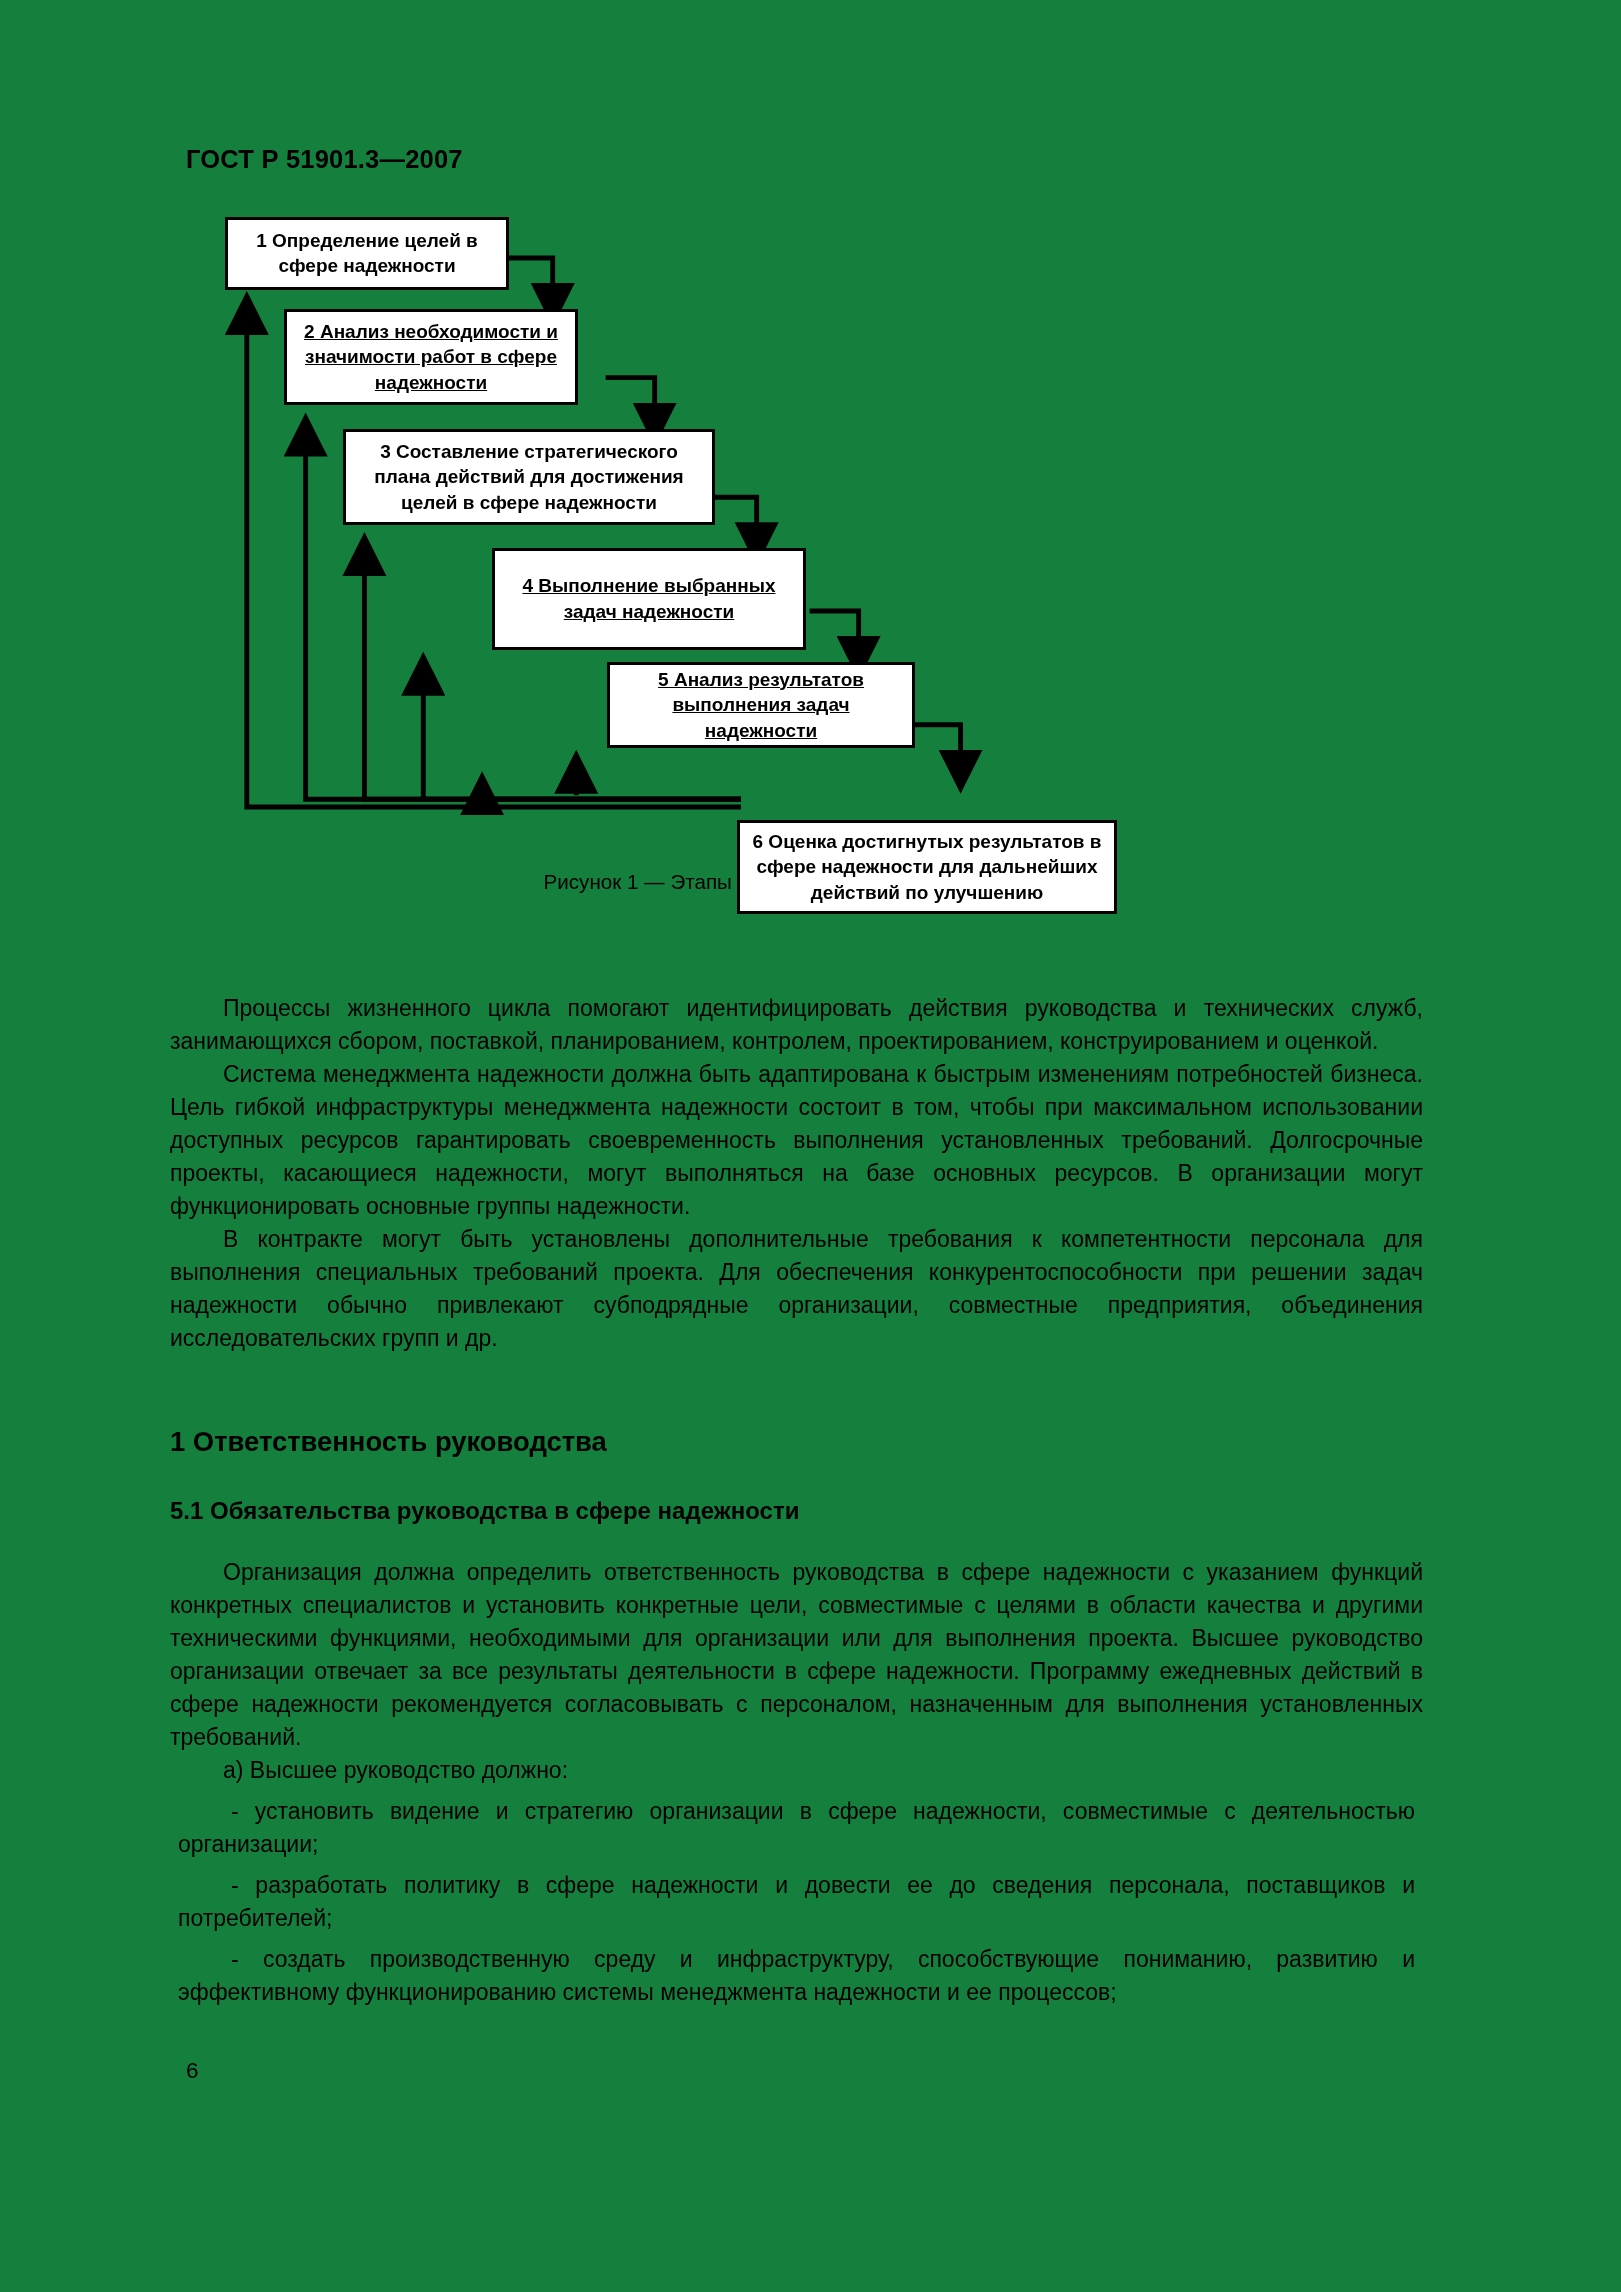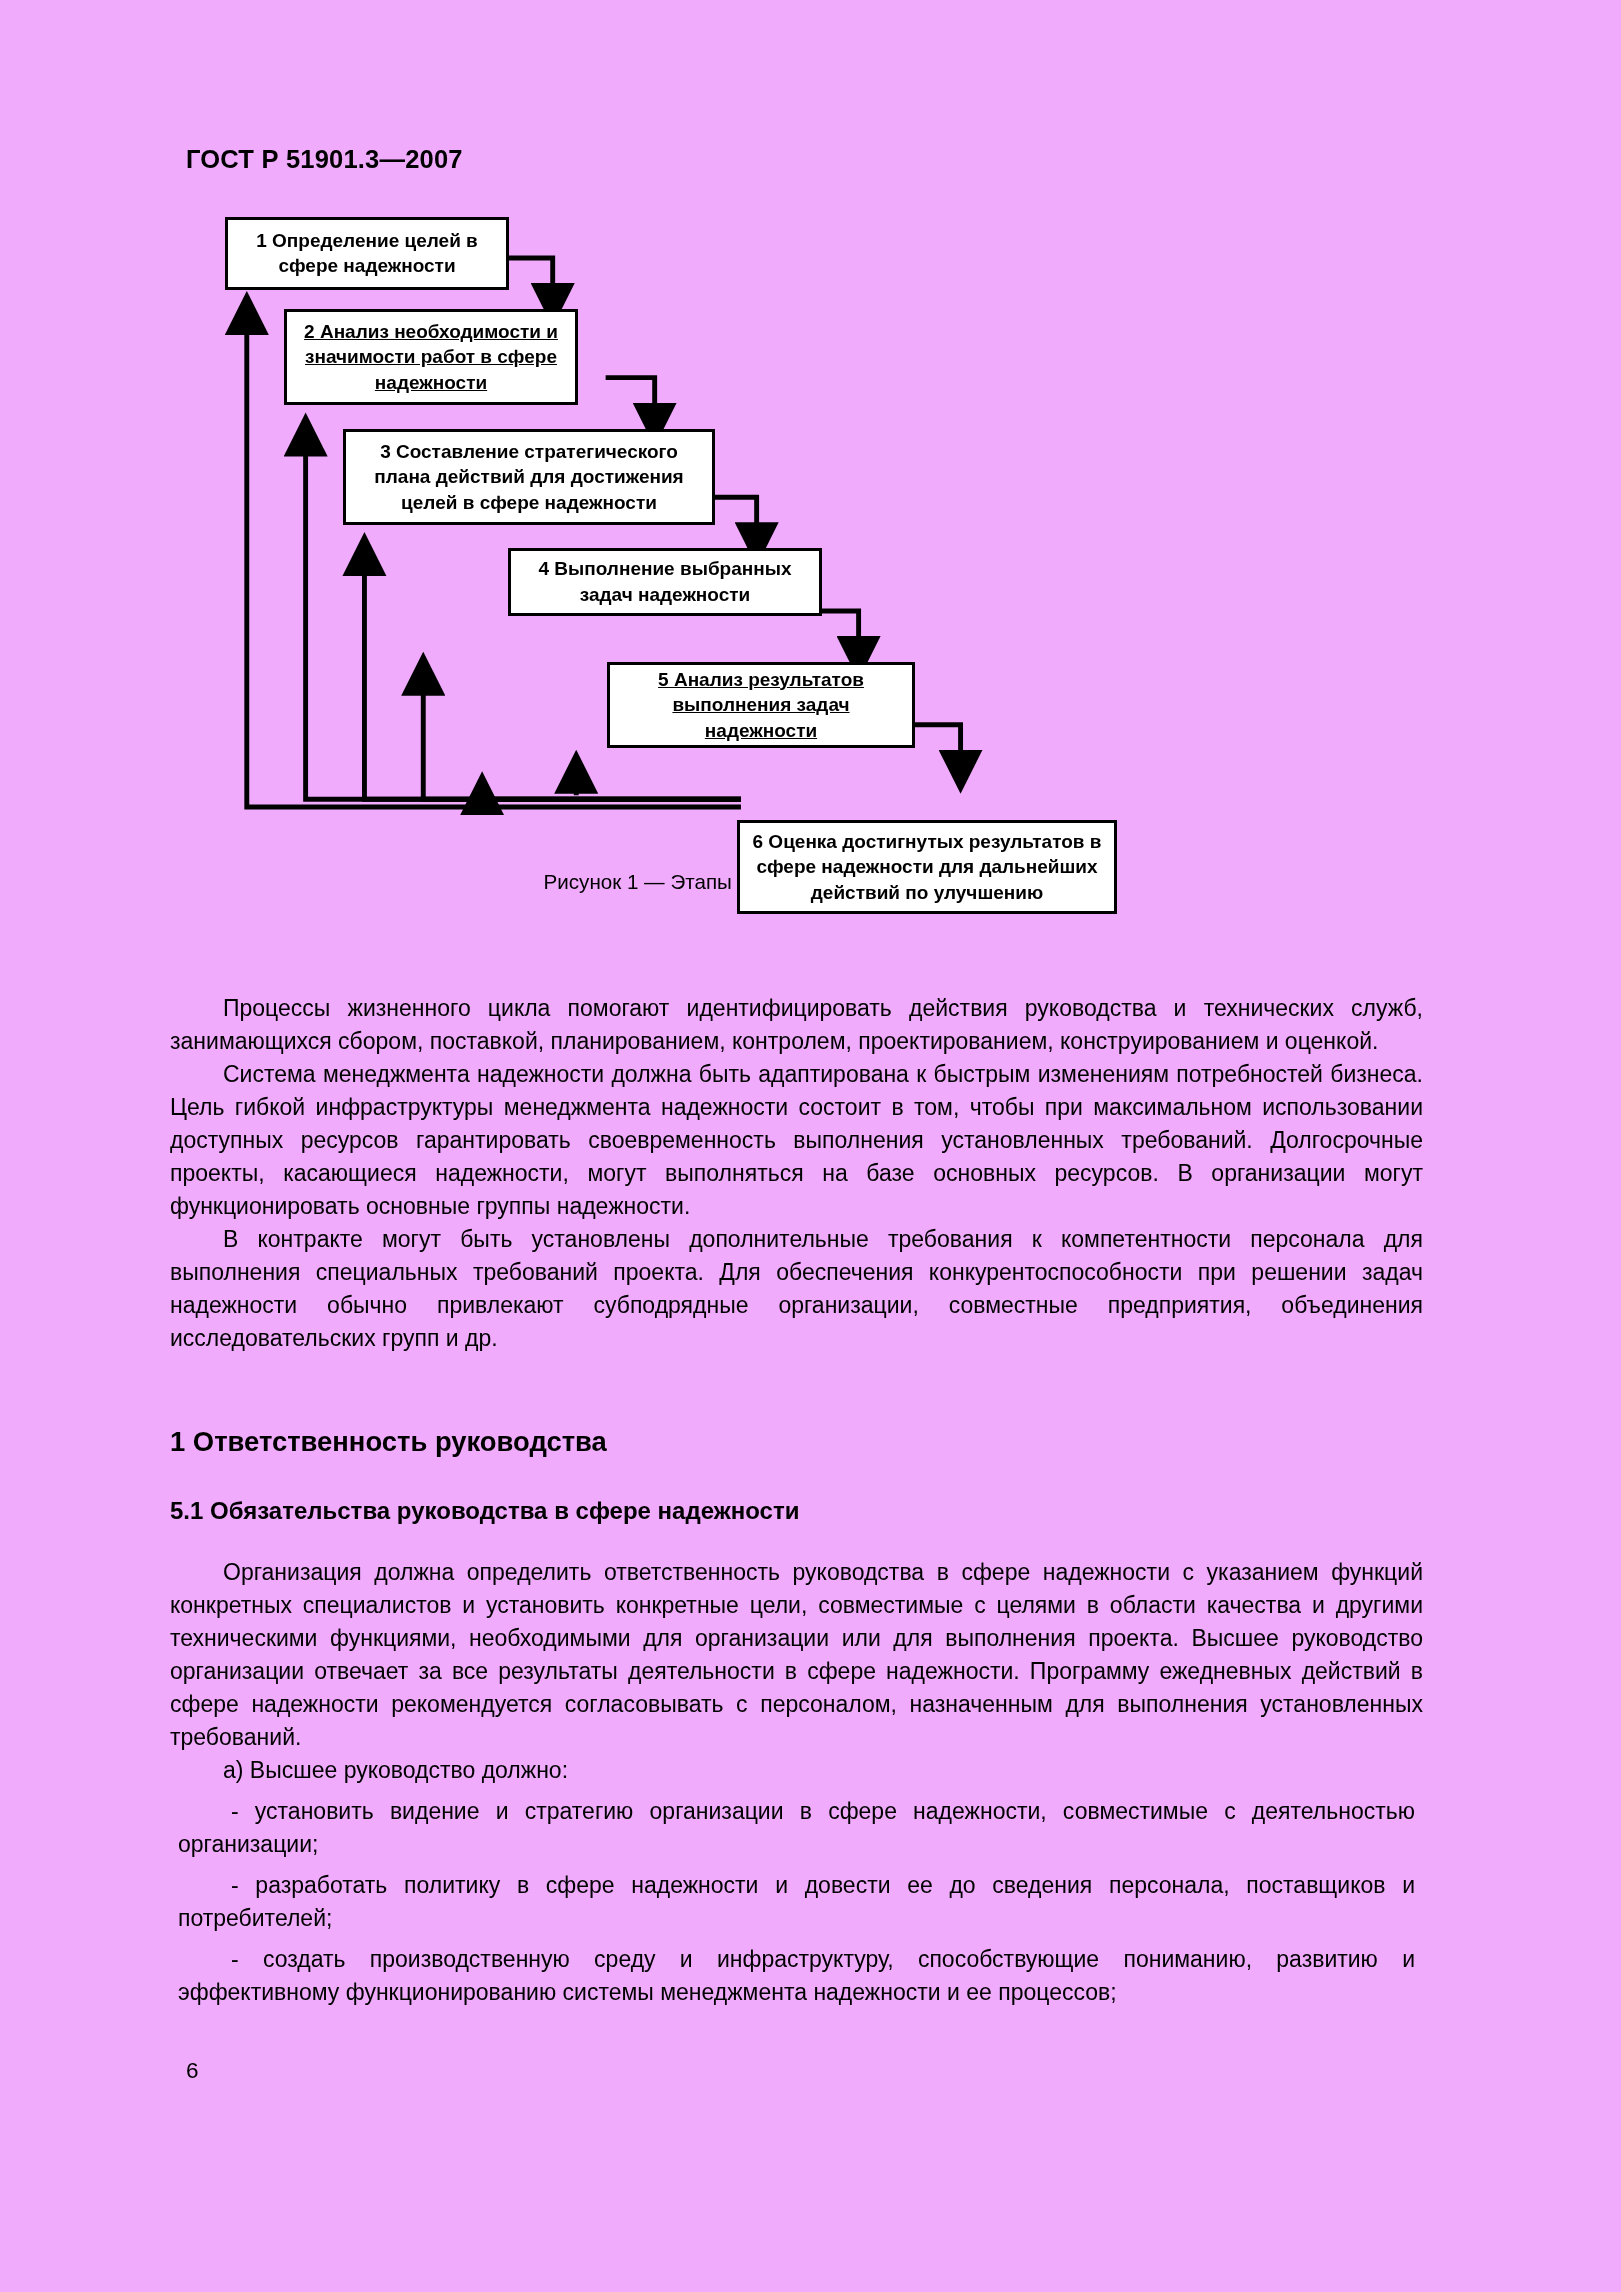--- a/index.html
+++ b/index.html
@@ -15,7 +15,7 @@
     position: relative;
     width: 1621px;
     height: 2293px;
-    background: #f0abfc;
+    background: #15803d;
     overflow: hidden;
   }
 

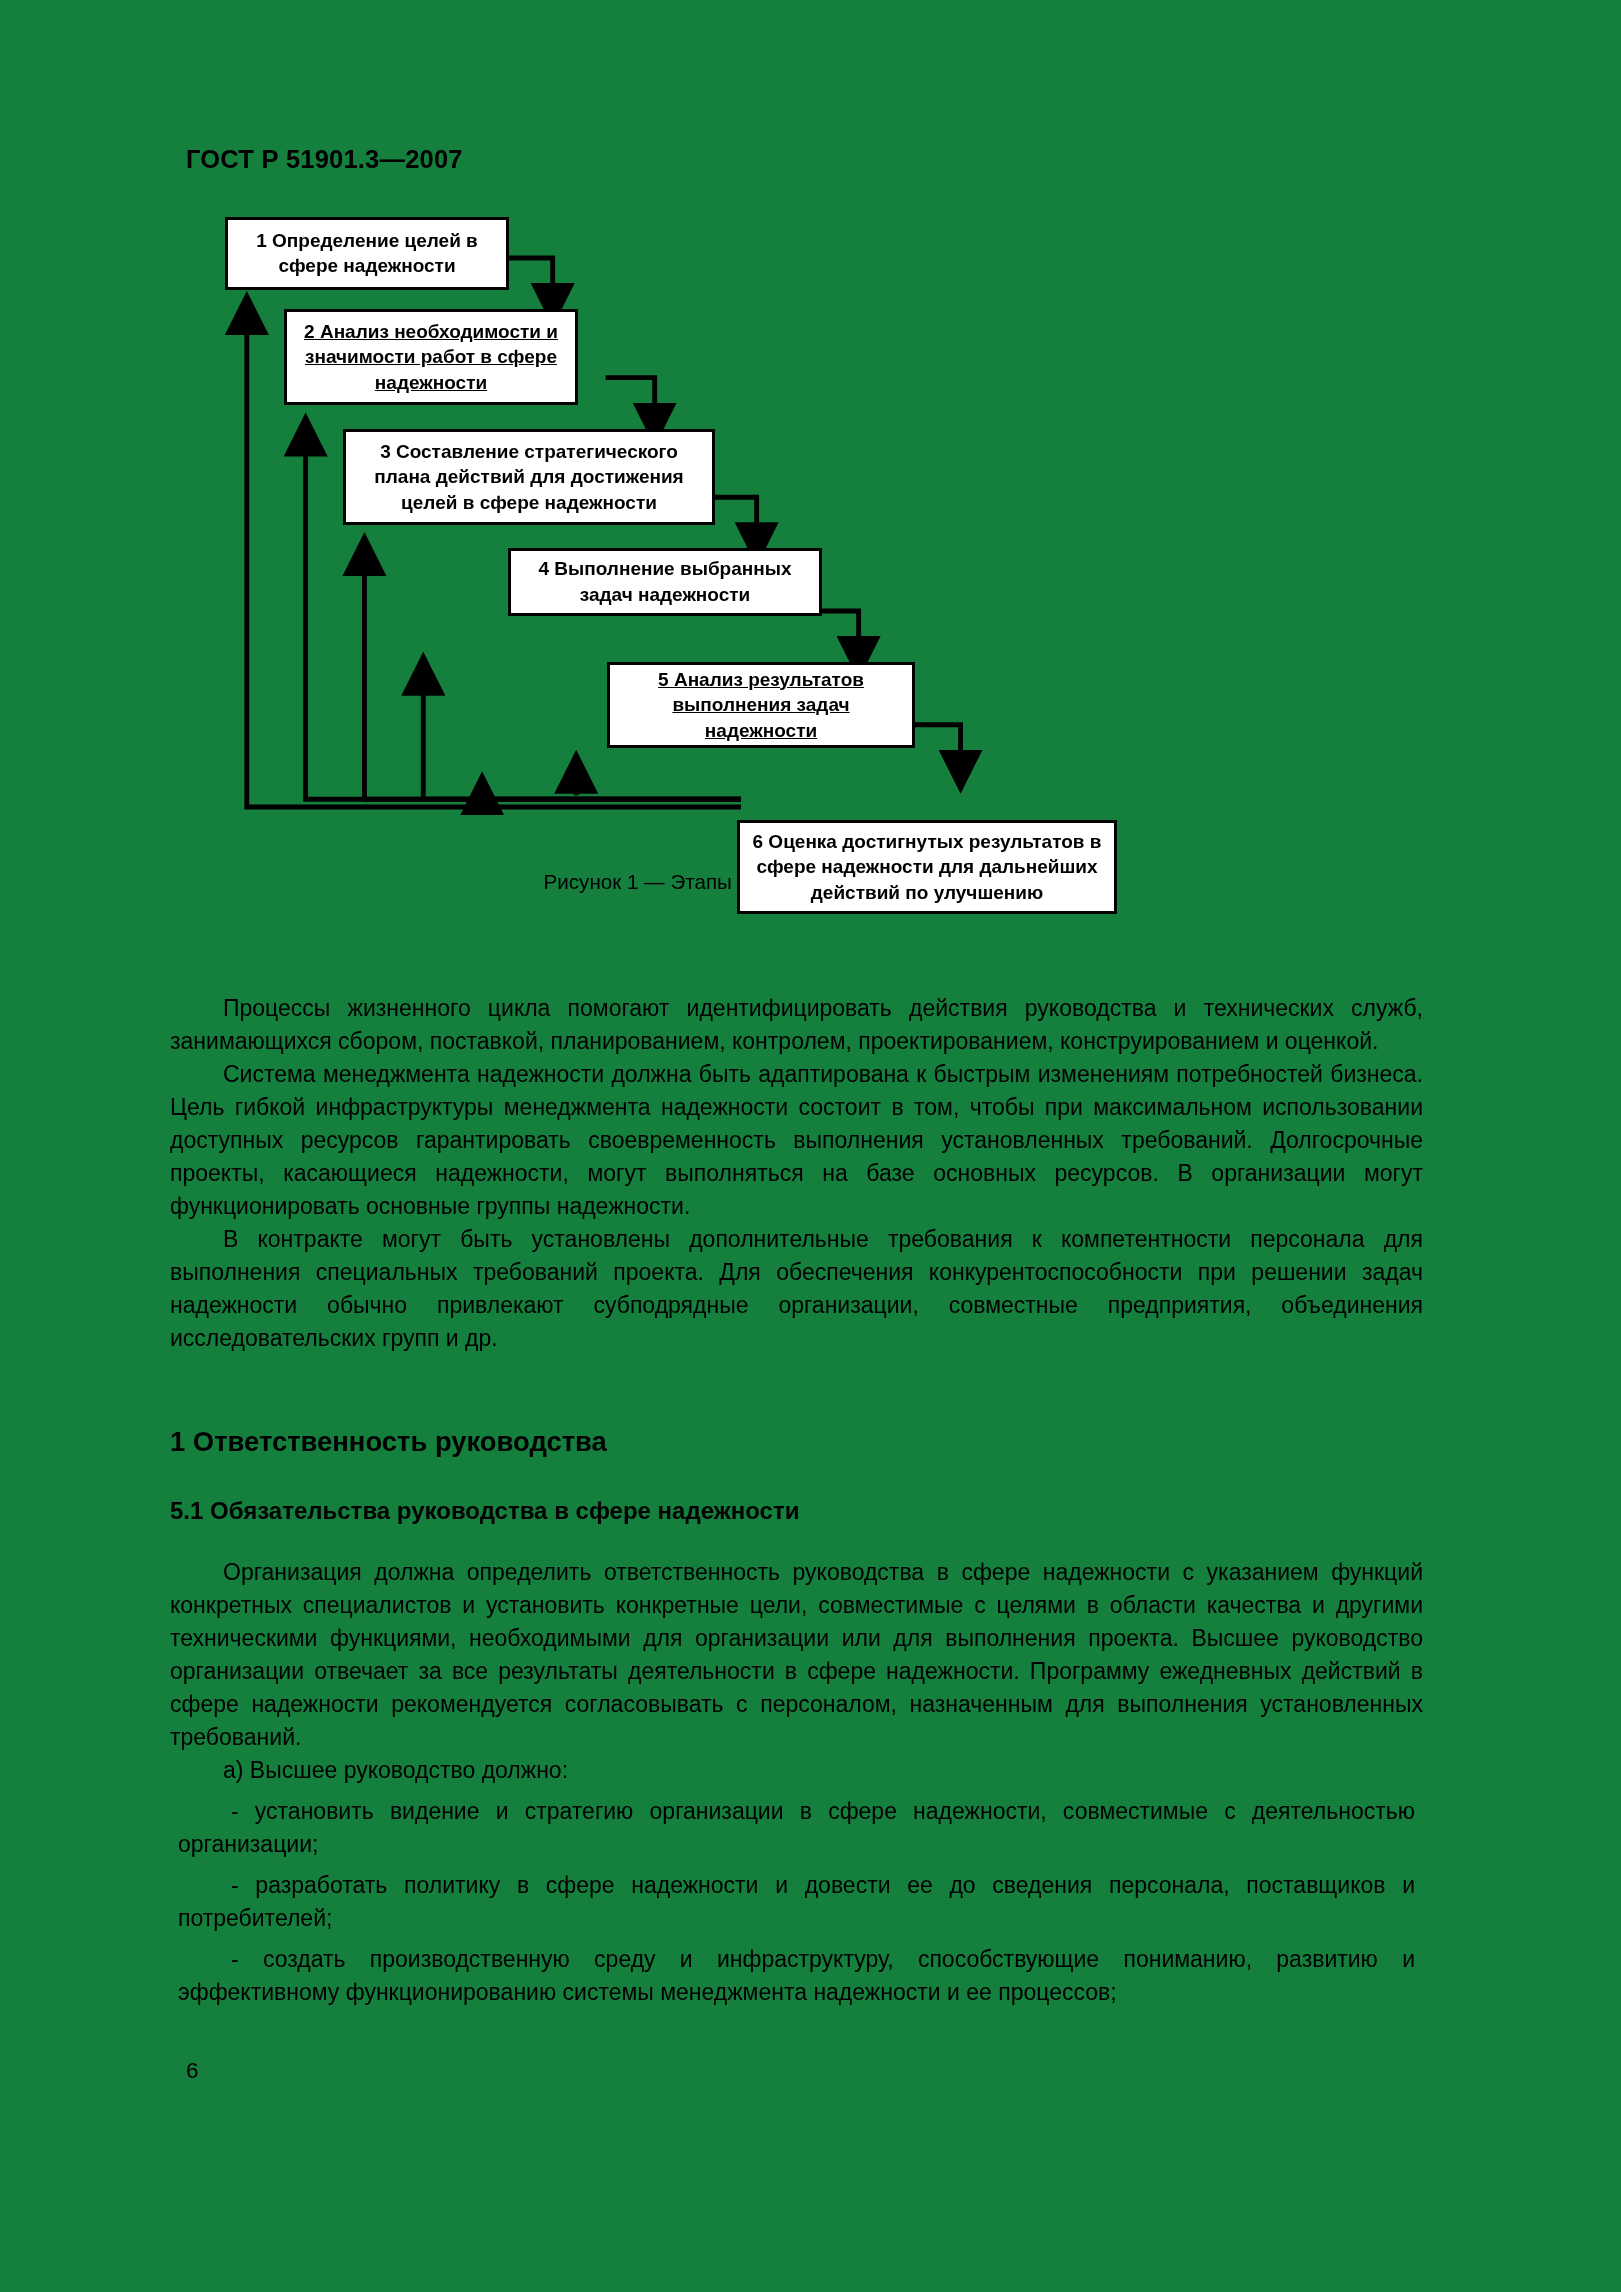--- a/index.html
+++ b/index.html
@@ -175,7 +175,7 @@
         <span>3 Составление стратегического плана действий для достижения целей в сфере надежности</span>
       </div>
 
-      <div class="node" style="left:322px; top:337px; width:314px; height:68px;">
+      <div class="node" style="left:306px; top:337px; width:314px; height:102px;text-decoration:underline;">
         <span>4 Выполнение выбранных задач надежности</span>
       </div>
 

